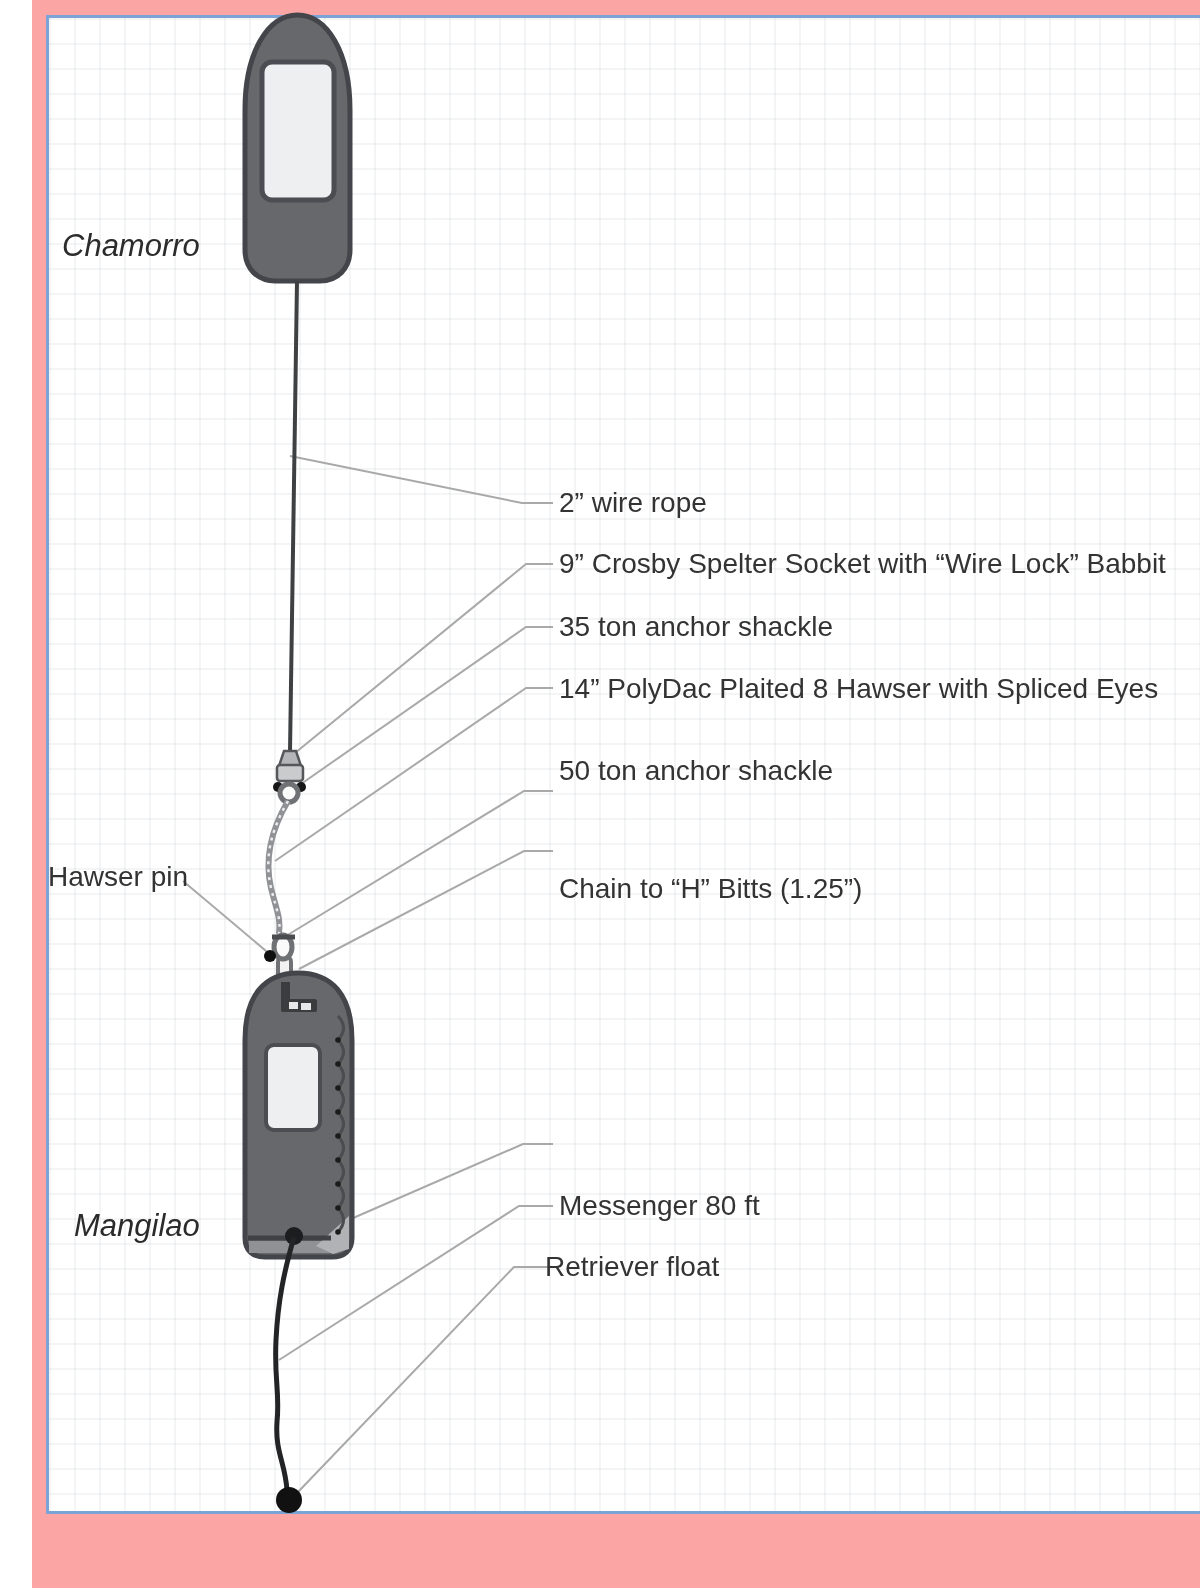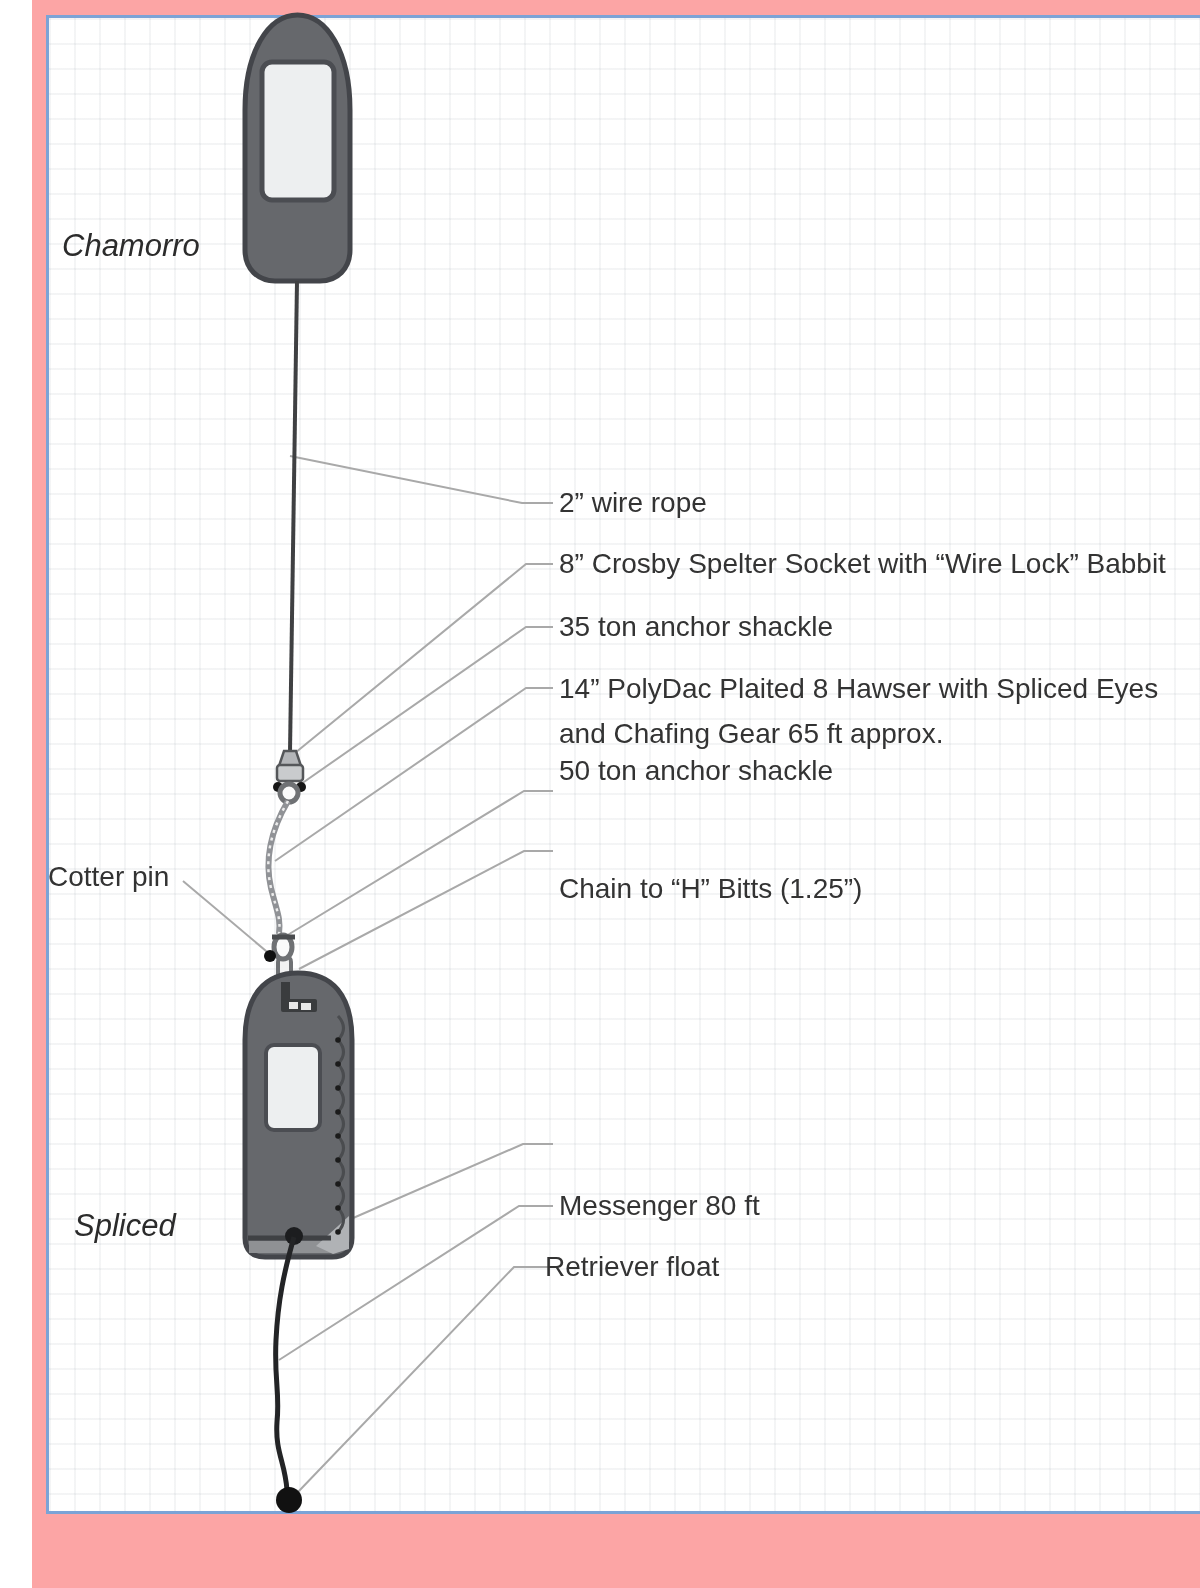--- a/index.html
+++ b/index.html
@@ -125,7 +125,7 @@
   <div class="lbl" style="left:16px;top:862px;">Cotter pin</div>
 
   <div class="lbl" style="left:527px;top:488px;">2” wire rope</div>
-  <div class="lbl" style="left:527px;top:549px;">8” Crosby Spelter Socket with “Wire Lock” Babbit</div>
+  <div class="lbl" style="left:527px;top:549px;">9” Crosby Spelter Socket with “Wire Lock” Babbit</div>
   <div class="lbl" style="left:527px;top:612px;">35 ton anchor shackle</div>
   <div class="lbl lbl-polydac" style="left:527px;top:666px;">
     <span class="line">14” PolyDac Plaited 8 Hawser with Spliced Eyes</span>

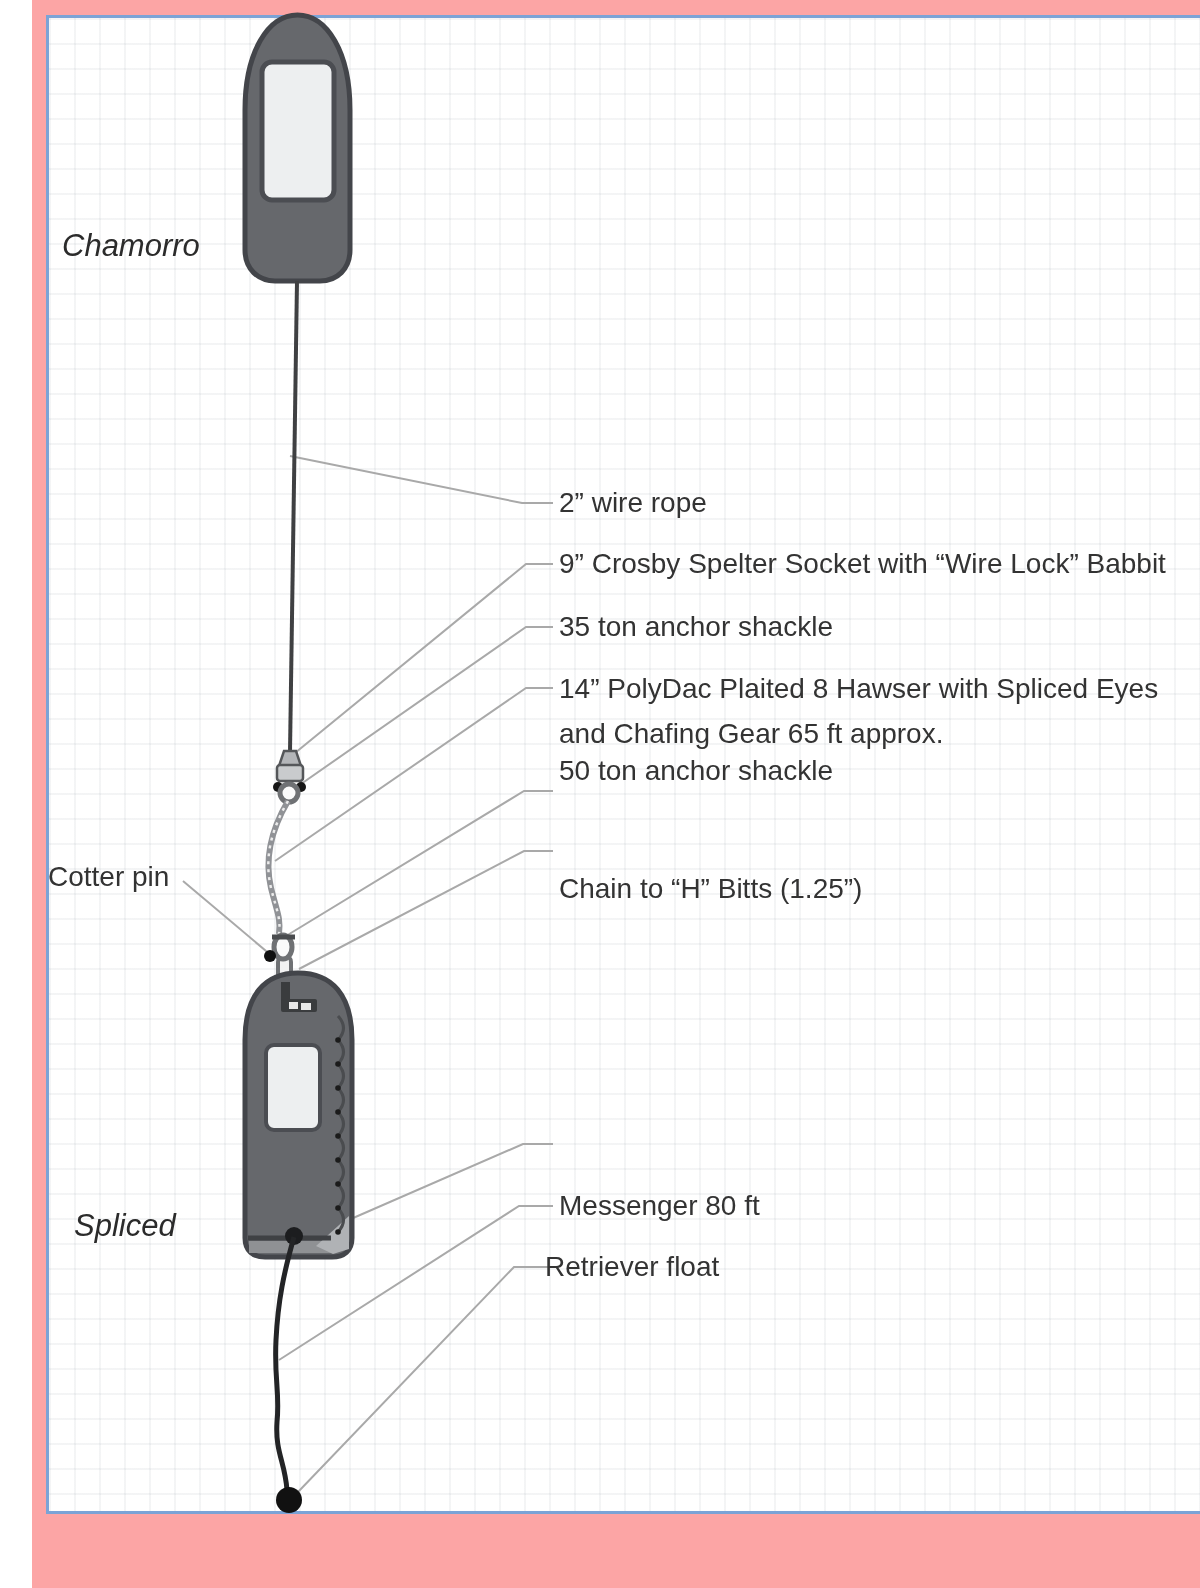--- a/index.html
+++ b/index.html
@@ -129,7 +129,6 @@
   <div class="lbl" style="left:527px;top:612px;">35 ton anchor shackle</div>
   <div class="lbl lbl-polydac" style="left:527px;top:666px;">
     <span class="line">14” PolyDac Plaited 8 Hawser with Spliced Eyes</span>
-    <span class="line">and Chafing Gear 65 ft approx.</span>
   </div>
   <div class="lbl" style="left:527px;top:756px;">50 ton anchor shackle</div>
   <div class="lbl" style="left:527px;top:874px;">Chain to “H” Bitts (1.25”)</div>

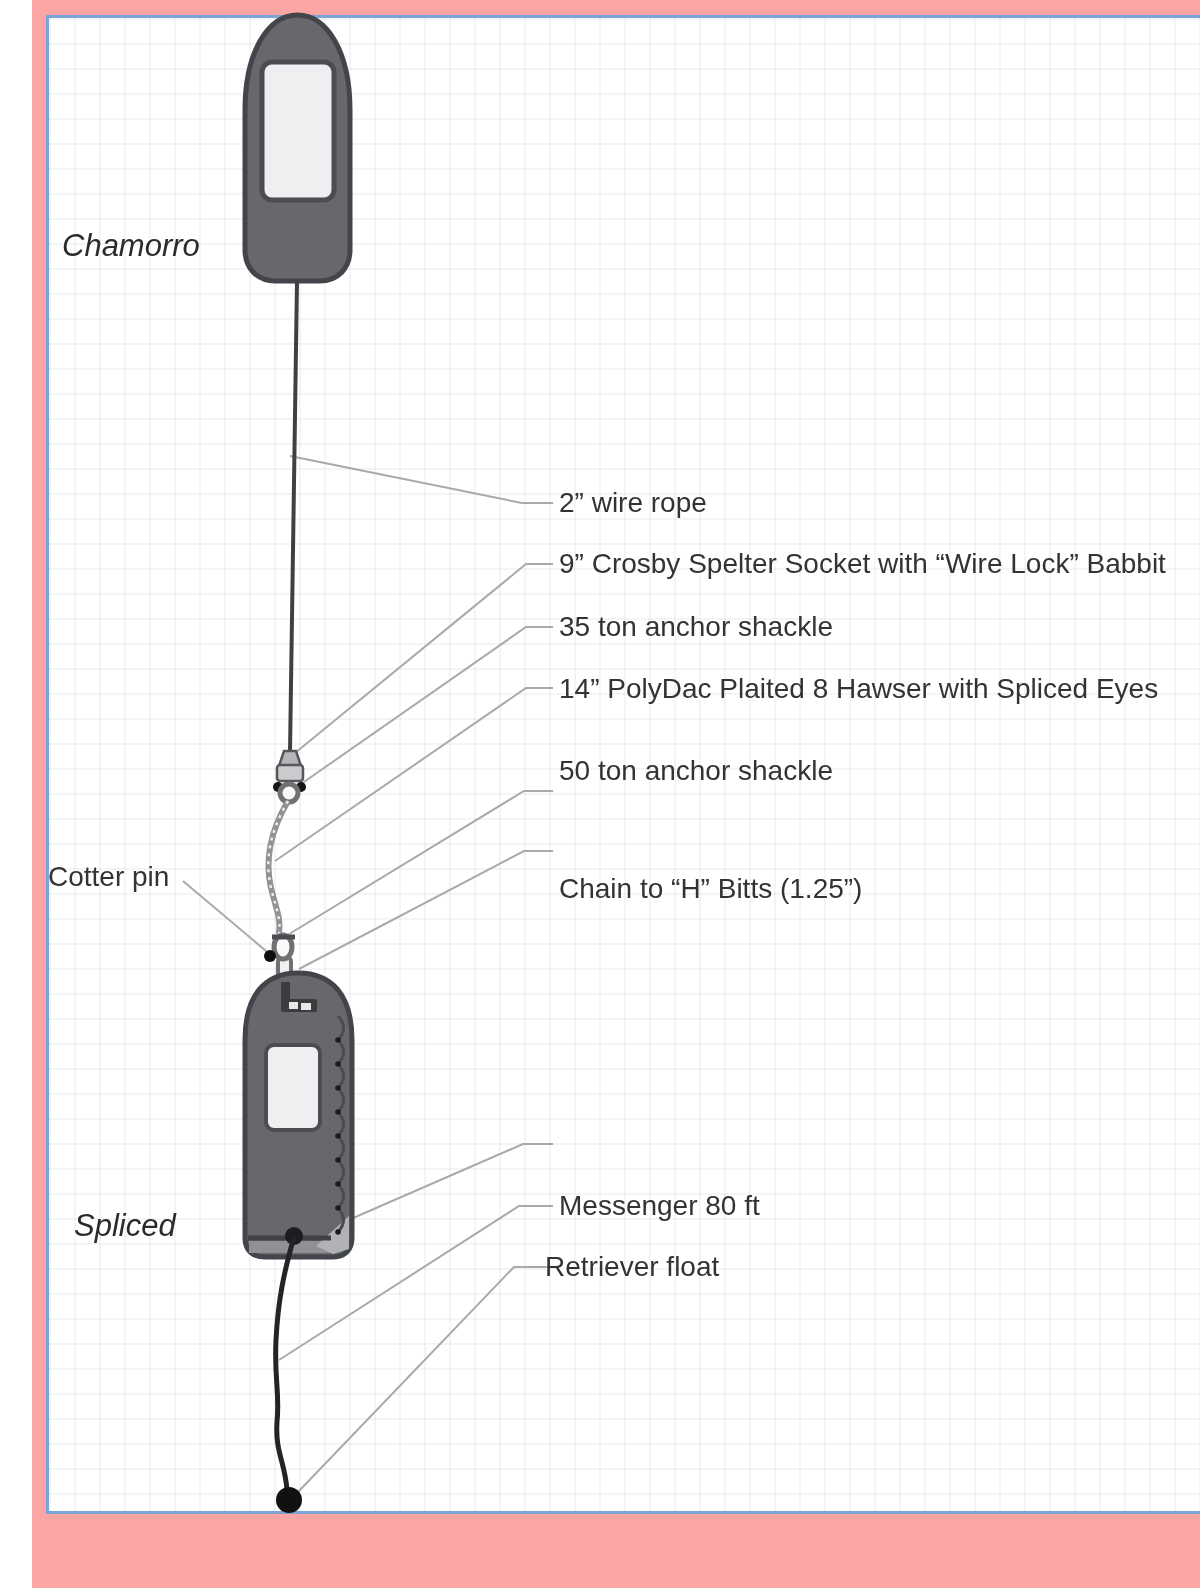--- a/index.html
+++ b/index.html
@@ -122,7 +122,7 @@
   <div class="vessel-name" style="left:30px;top:228px;">Chamorro</div>
   <div class="vessel-name" style="left:42px;top:1208px;">Spliced</div>
 
-  <div class="lbl" style="left:16px;top:862px;">Cotter pin</div>
+  <div class="lbl" style="left:16px;top:862px;">Hawser pin</div>
 
   <div class="lbl" style="left:527px;top:488px;">2” wire rope</div>
   <div class="lbl" style="left:527px;top:549px;">9” Crosby Spelter Socket with “Wire Lock” Babbit</div>

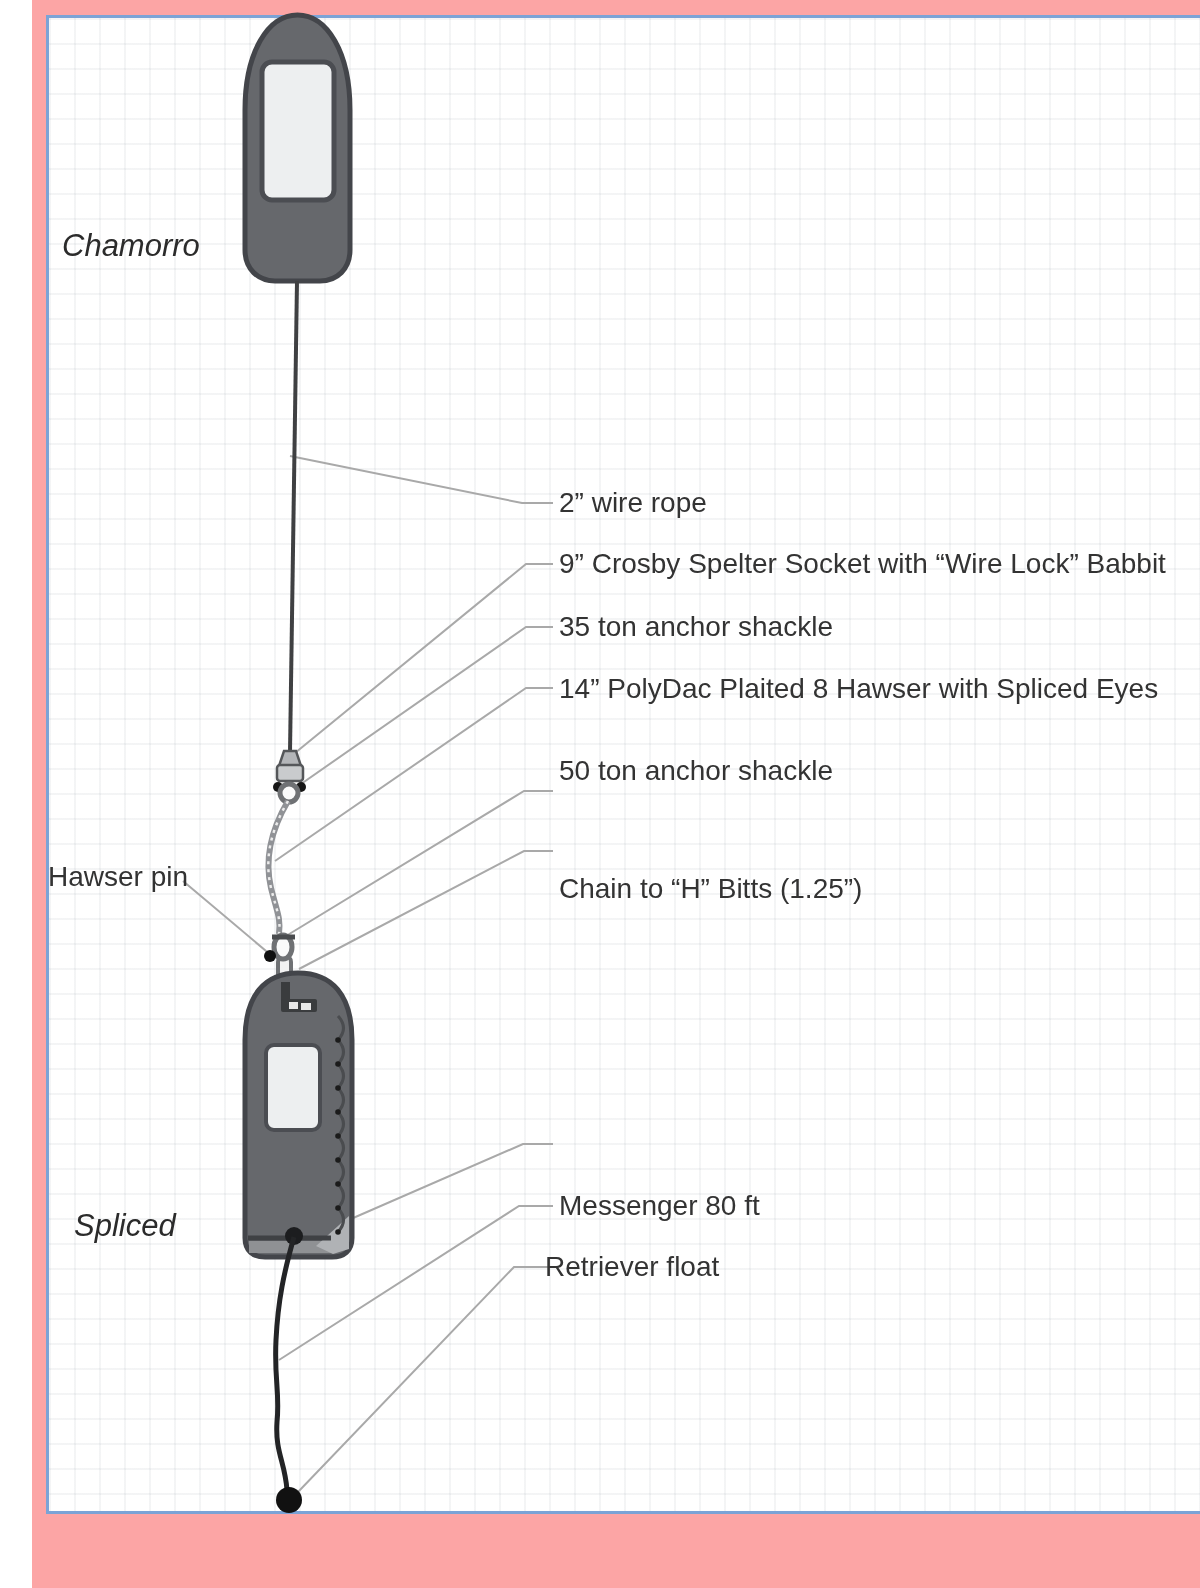--- a/index.html
+++ b/index.html
@@ -120,7 +120,7 @@
   </svg>
 
   <div class="vessel-name" style="left:30px;top:228px;">Chamorro</div>
-  <div class="vessel-name" style="left:42px;top:1208px;">Spliced</div>
+  <div class="vessel-name" style="left:42px;top:1208px;">Mangilao</div>
 
   <div class="lbl" style="left:16px;top:862px;">Hawser pin</div>
 

